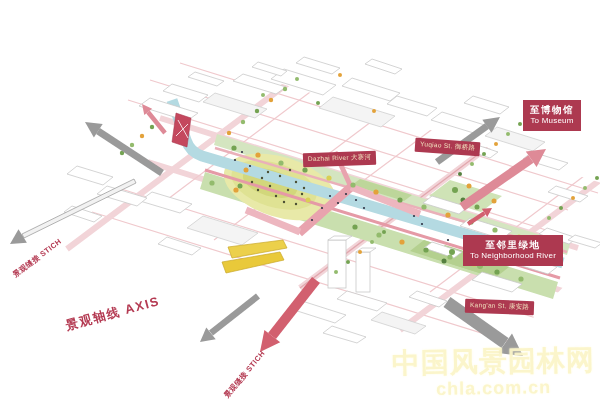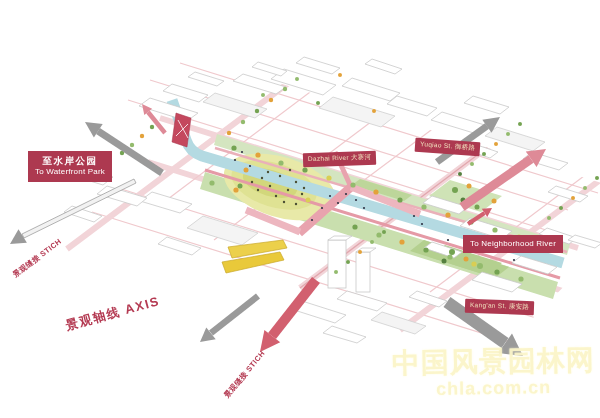--- a/index.html
+++ b/index.html
@@ -305,6 +305,10 @@
     <div class="cn">至水岸公园</div>
     <div class="en">To Waterfront Park</div>
   </div>
+  <div class="dest-label" style="left:523px;top:100px">
+    <div class="cn">至博物馆</div>
+    <div class="en">To Museum</div>
+  </div>
   <div class="dest-label" style="left:463px;top:235px">
     <div class="en">To Neighborhood River</div>
   </div>

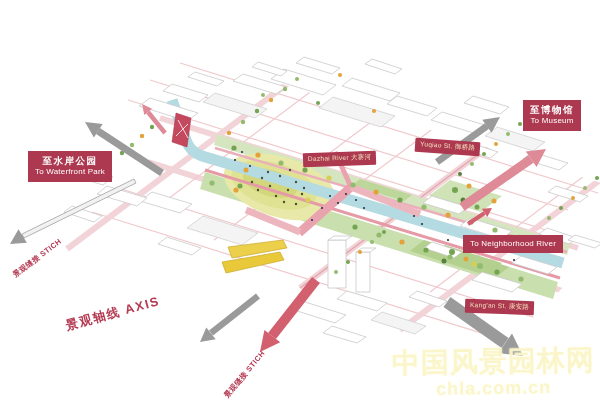--- a/index.html
+++ b/index.html
@@ -301,10 +301,6 @@
     </g>
   </svg>
 
-  <div class="dest-label" style="left:28px;top:151px">
-    <div class="cn">至水岸公园</div>
-    <div class="en">To Waterfront Park</div>
-  </div>
   <div class="dest-label" style="left:523px;top:100px">
     <div class="cn">至博物馆</div>
     <div class="en">To Museum</div>

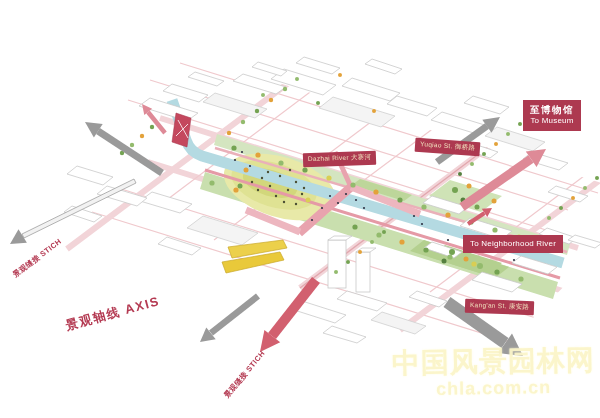--- a/index.html
+++ b/index.html
@@ -306,6 +306,7 @@
     <div class="en">To Museum</div>
   </div>
   <div class="dest-label" style="left:463px;top:235px">
+    <div class="cn">至邻里绿地</div>
     <div class="en">To Neighborhood River</div>
   </div>
 

